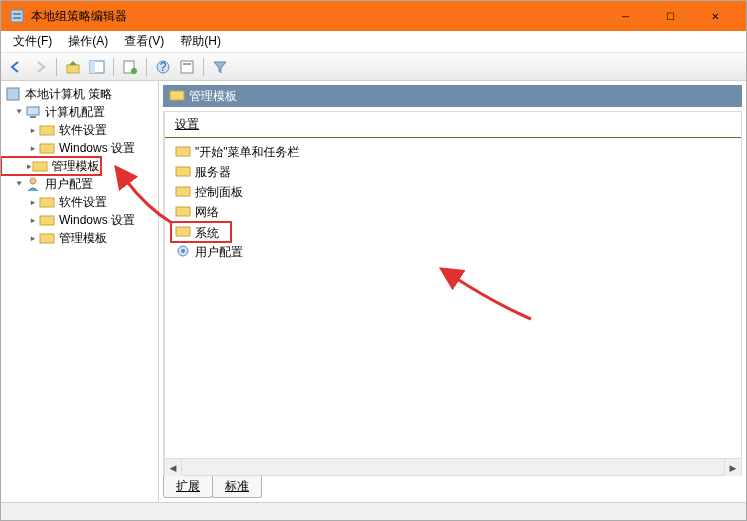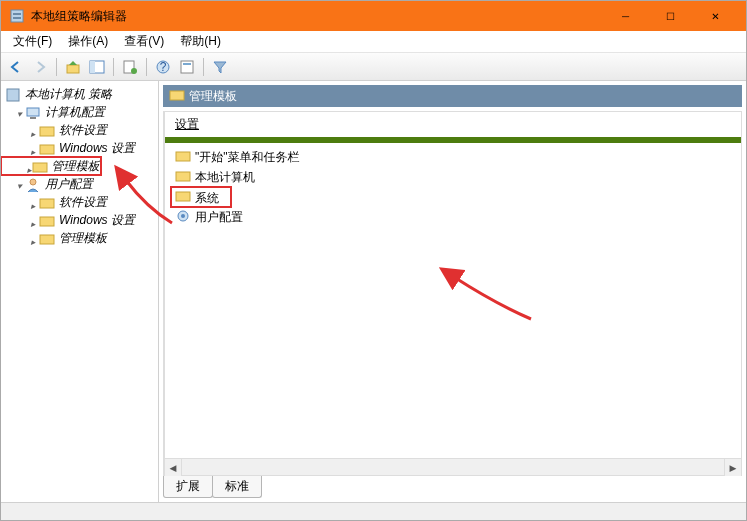--- a/index.html
+++ b/index.html
@@ -16,7 +16,7 @@
 .tool-sep { width: 1px; height: 18px; background: #c0c0c0; margin: 0 3px; }
 .content { display: flex; height: calc(100% - 30px - 22px - 28px - 18px); }
 .tree-panel { width: 158px; border-right: 1px solid #d0d0d0; padding: 4px 0; overflow: hidden; }
-.tree-row { display: flex; align-items: flex-end; height: 18px; padding-left: 4px; white-space: nowrap; font-style: italic; }
+.tree-row { display: flex; align-items: center; height: 18px; padding-left: 4px; white-space: nowrap; }
 .tree-row .expander { width: 12px; display: inline-flex; justify-content: center; color: #666; font-size: 9px; }
 .tree-row .icon { width: 16px; height: 16px; display: inline-flex; align-items: center; justify-content: center; margin-right: 2px; }
 .tree-row .lbl { padding: 0 2px; }

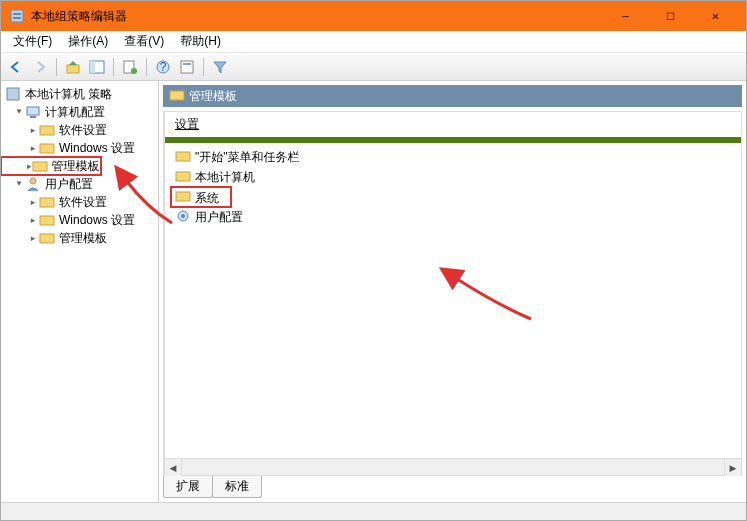--- a/index.html
+++ b/index.html
@@ -28,7 +28,7 @@
 .right-body { flex: 1; display: flex; margin: 0 4px; border: 1px solid #ddd; }
 .desc-col { width: 200px; padding: 8px 10px; }
 .list-col { flex: 1; border-left: 1px solid #ddd; display: flex; flex-direction: column; }
-.list-header { border-bottom: 6px solid #4d7c0f; padding: 4px 10px; background: #fff; text-decoration: underline; }
+.list-header { border-bottom: 1px solid #4d7c0f; padding: 4px 10px; background: #fff; text-decoration: underline; }
 .list-items { padding: 4px 6px; flex: 1; }
 .list-row { display: flex; align-items: center; height: 20px; padding-left: 4px; gap: 4px; }
 .list-hl { outline: 2px solid #e03030; outline-offset: -1px; align-items: flex-end; }

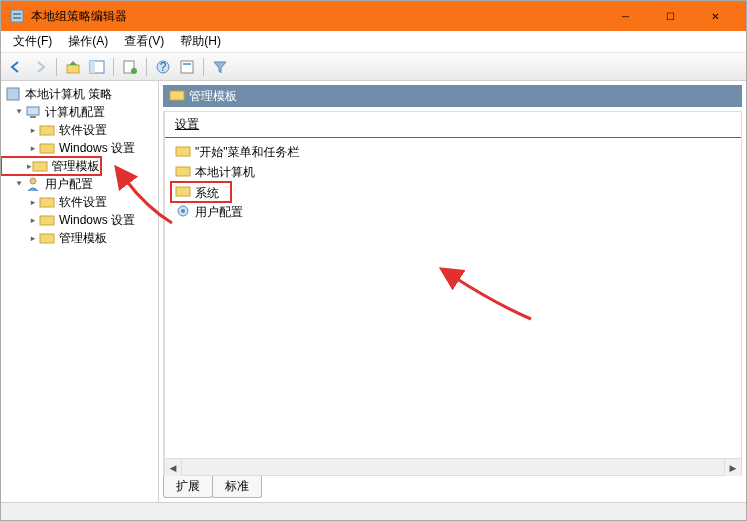--- a/index.html
+++ b/index.html
@@ -230,6 +230,12 @@
               <span class="icon folder-icon"><svg width="16" height="16">
                   <rect x="1" y="4" width="14" height="9"></rect>
                 </svg></span>
+              <span>服务器</span>
+            </div>
+          <div class="list-row">
+              <span class="icon folder-icon"><svg width="16" height="16">
+                  <rect x="1" y="4" width="14" height="9"></rect>
+                </svg></span>
               <span>本地计算机</span>
             </div>
           <div class="list-row list-hl" style="width:60px;">

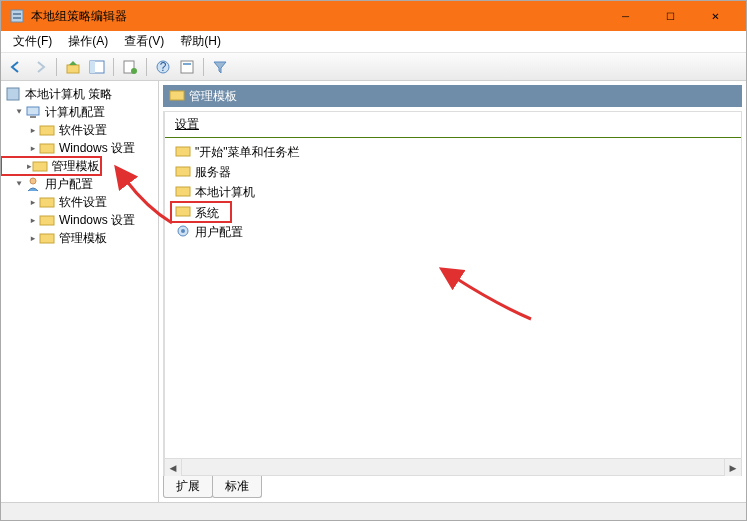--- a/index.html
+++ b/index.html
@@ -236,7 +236,7 @@
               <span class="icon folder-icon"><svg width="16" height="16">
                   <rect x="1" y="4" width="14" height="9"></rect>
                 </svg></span>
-              <span>本地计算机</span>
+              <span>控制面板</span>
             </div>
           <div class="list-row list-hl" style="width:60px;">
               <span class="icon folder-icon"><svg width="16" height="16">

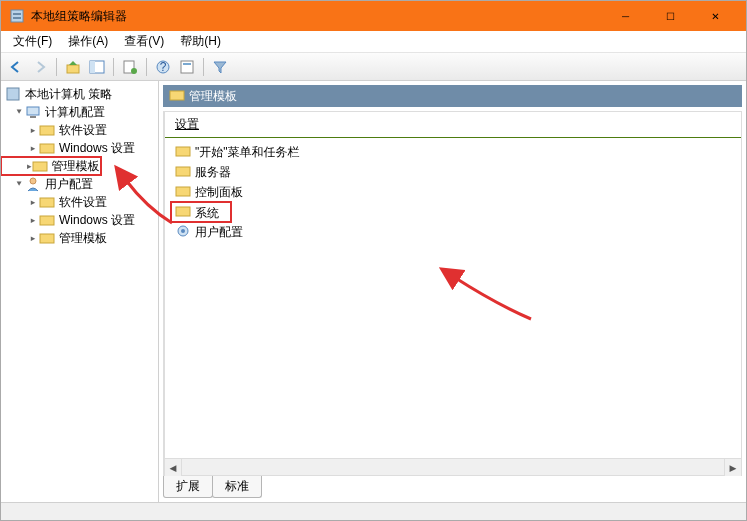--- a/index.html
+++ b/index.html
@@ -238,6 +238,12 @@
                 </svg></span>
               <span>控制面板</span>
             </div>
+          <div class="list-row">
+              <span class="icon folder-icon"><svg width="16" height="16">
+                  <rect x="1" y="4" width="14" height="9"></rect>
+                </svg></span>
+              <span>网络</span>
+            </div>
           <div class="list-row list-hl" style="width:60px;">
               <span class="icon folder-icon"><svg width="16" height="16">
                   <rect x="1" y="4" width="14" height="9"></rect>

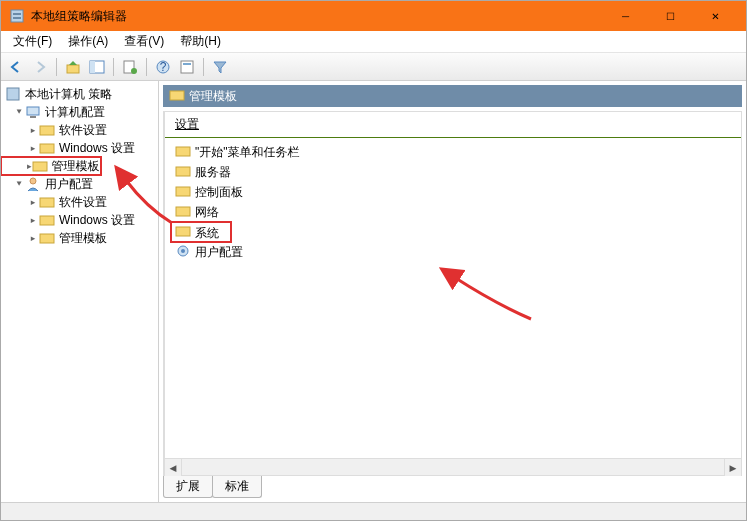--- a/index.html
+++ b/index.html
@@ -36,7 +36,7 @@
 .scroll-bar .sc-btn { position: absolute; top: 0; width: 17px; height: 17px; display: flex; align-items: center; justify-content: center; background: #f0f0f0; font-size: 9px; color: #555; }
 .scroll-bar .sc-left { left: 0; border-right: 1px solid #ddd; }
 .scroll-bar .sc-right { right: 0; border-left: 1px solid #ddd; }
-.tabs-row { height: 22px; display: flex; align-items: center; margin: 0 4px 4px 4px; }
+.tabs-row { height: 22px; display: flex; align-items: center; margin: 0 4px 4px 4px; text-decoration: underline; }
 .tab { border: 1px solid #b5b5b5; border-top: none; border-radius: 0 0 3px 3px; padding: 2px 12px; margin-right: -1px; background: #f7f7f7; font-size: 12px; }
 .statusbar { height: 18px; border-top: 1px solid #d0d0d0; background: #f0f0f0; }
 .arrow { position: absolute; pointer-events: none; }

